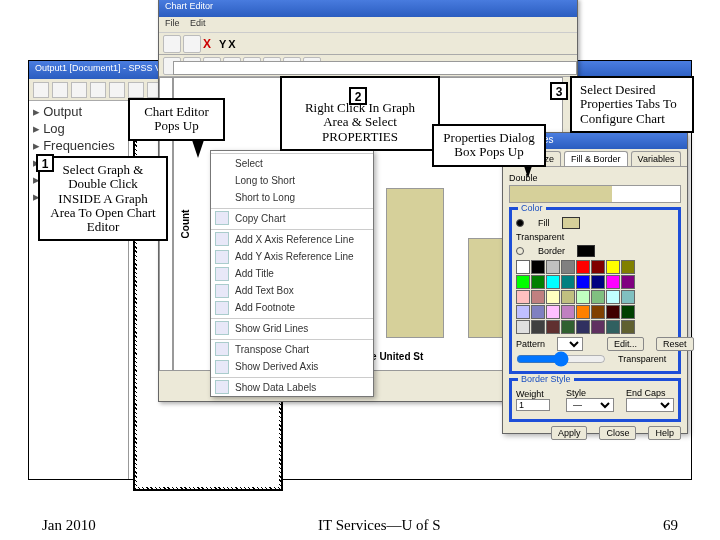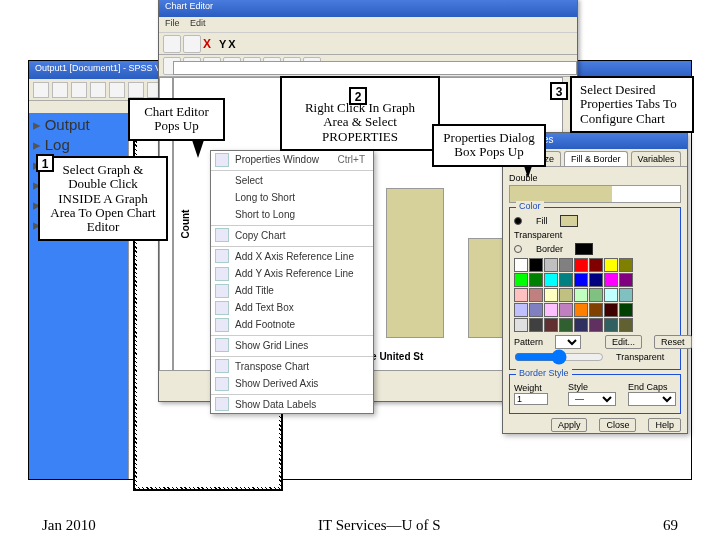--- a/index.html
+++ b/index.html
@@ -11,7 +11,7 @@
   .viewer-toolbar { height: 22px; background: #ece9d8; border-bottom: 1px solid #aaa; display: flex; align-items: center; gap: 3px; padding: 0 4px; }
   .viewer-toolbar .ticon { width: 16px; height: 16px; background: #f4f4f4; border: 1px solid #bbb; }
   .viewer-body { position: absolute; top: 40px; left: 0; right: 0; bottom: 0; display: flex; }
-  .outline-pane { width: 100px; background: #3b82f6; border-right: 1px solid #999; font-size: 15px; padding: 2px; margin-top: 12px; }
+  .outline-pane { width: 100px; background: #ffffff; border-right: 1px solid #999; font-size: 13px; padding: 2px; }
   .outline-pane .tree-item { padding: 1px 2px; color: #333; white-space: nowrap; overflow: hidden; }
   .outline-pane .tree-item::before { content: "▸ "; color: #555; }
   .content-pane { flex: 1; position: relative; background: #fff; }

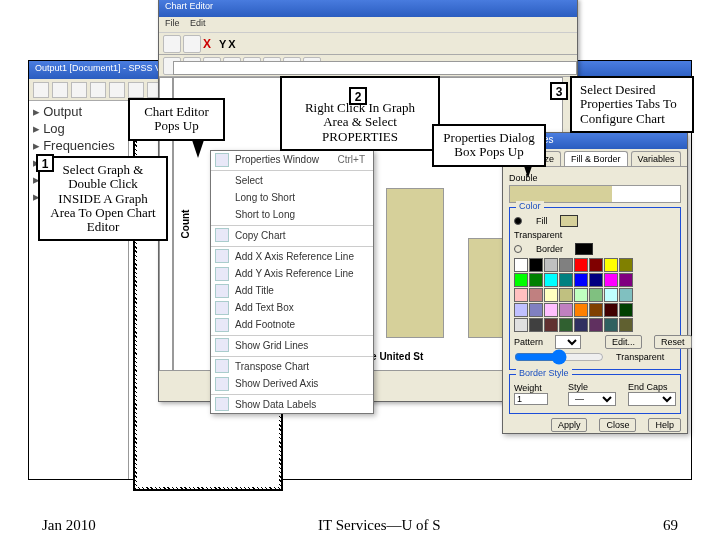--- a/index.html
+++ b/index.html
@@ -147,7 +147,6 @@
   </div>
 
   <div class="context-menu">
-    <div class="cm-item"><span class="cm-icon"></span><span>Properties Window</span><span class="cm-accel">Ctrl+T</span></div>
     <div class="cm-item sep"><span>Select</span></div>
     <div class="cm-item"><span>Long to Short</span></div>
     <div class="cm-item"><span>Short to Long</span></div>

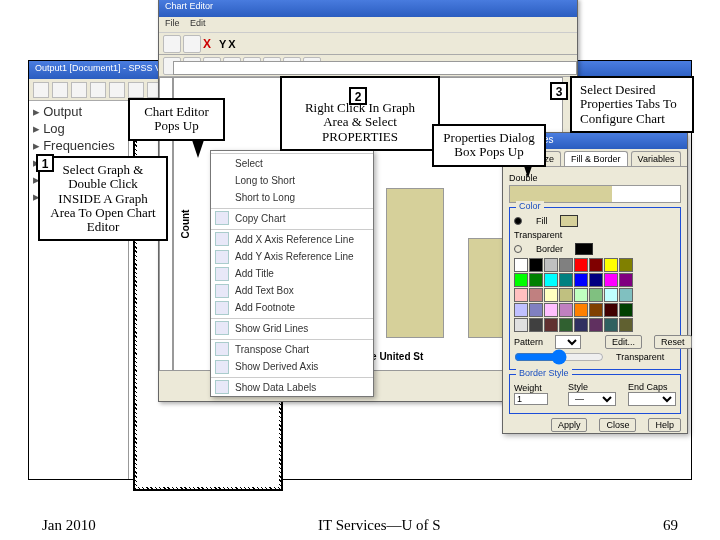--- a/index.html
+++ b/index.html
@@ -40,7 +40,7 @@
   .pw-tab { padding: 2px 6px; border: 1px solid #999; border-bottom: none; background: #ece9d8; margin: 2px 1px 0 2px; font-size: 9px; border-radius: 3px 3px 0 0; }
   .pw-tab.active { background: #fff; }
   .pw-body { padding: 4px 6px; }
-  .pw-group { border: 1px solid #1d4ed8; padding: 4px; margin-bottom: 4px; background: #ece9d8; position: relative; }
+  .pw-group { border: 3px solid #1d4ed8; padding: 4px; margin-bottom: 4px; background: #ece9d8; position: relative; }
   .pw-group-title { position: absolute; top: -7px; left: 6px; background: #ece9d8; padding: 0 3px; font-size: 9px; color: #1a4fc0; }
   .pw-row { display: flex; align-items: center; gap: 12px; margin: 3px 0; }
   .pw-row label { font-size: 9px; }

